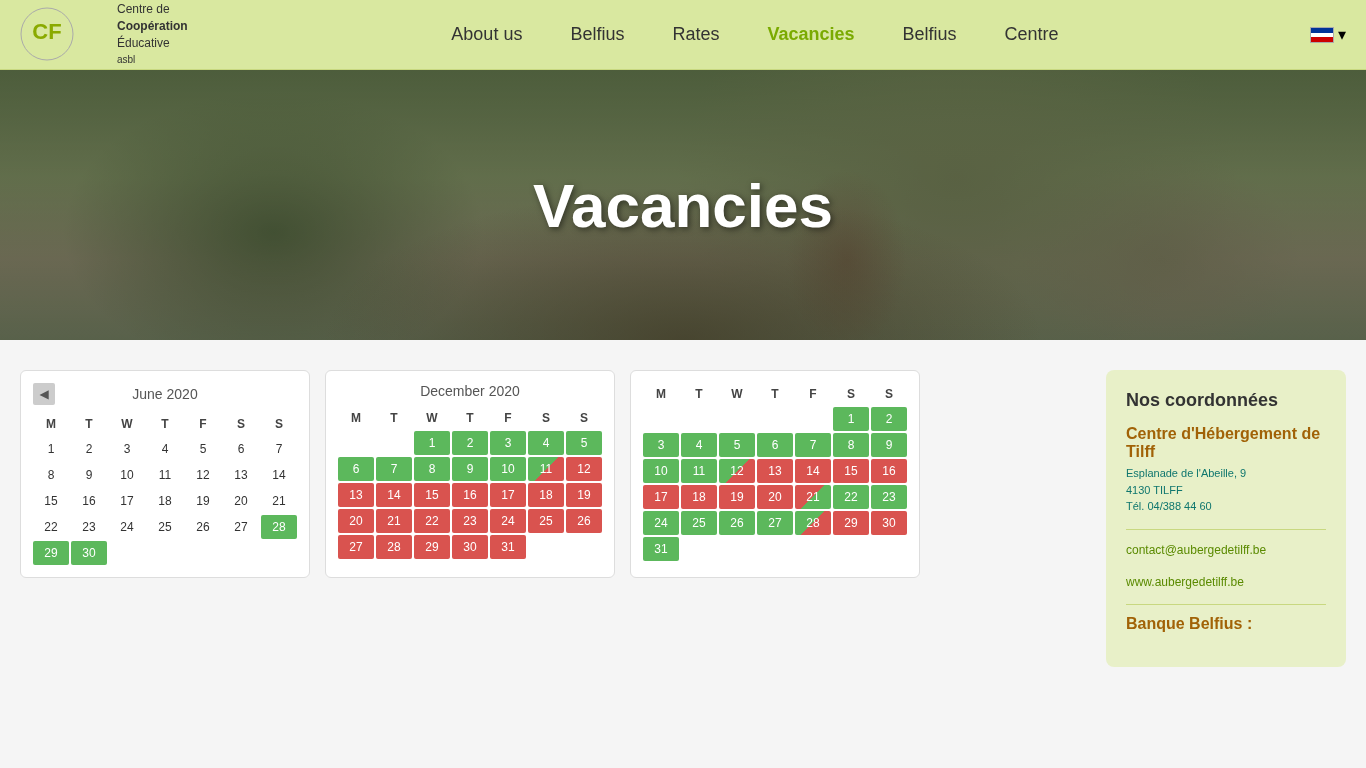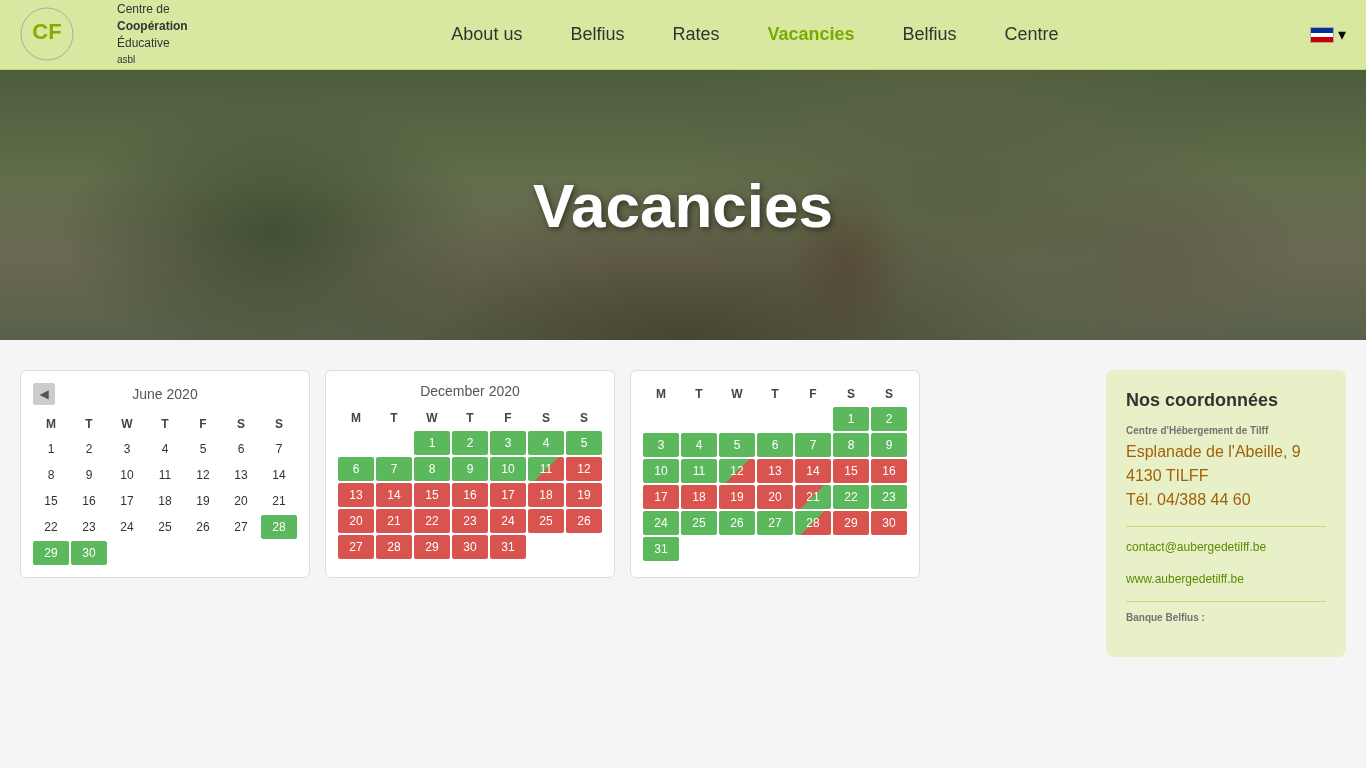--- a/index.html
+++ b/index.html
@@ -191,9 +191,9 @@
       margin-bottom: 14px;
     }
     .sidebar-section h3 {
-      font-size: 10px;
+      font-size: 16px;
       font-weight: bold;
-      color: #737373;
+      color: #a16207;
       margin-bottom: 4px;
     }
     .sidebar-section p {

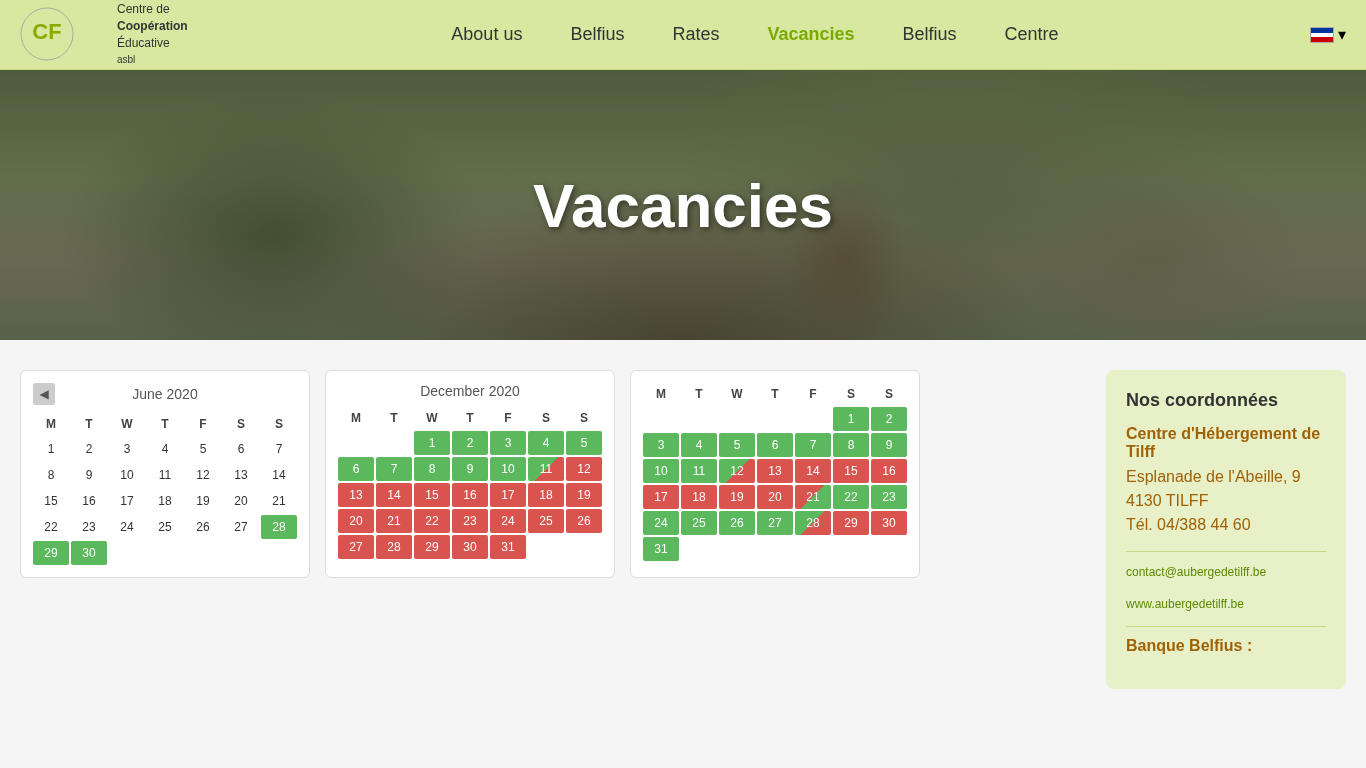--- a/index.html
+++ b/index.html
@@ -197,8 +197,8 @@
       margin-bottom: 4px;
     }
     .sidebar-section p {
-      font-size: 16px;
-      color: #a16207;
+      font-size: 11px;
+      color: #0f766e;
       line-height: 1.5;
     }
     .sidebar-section a {

